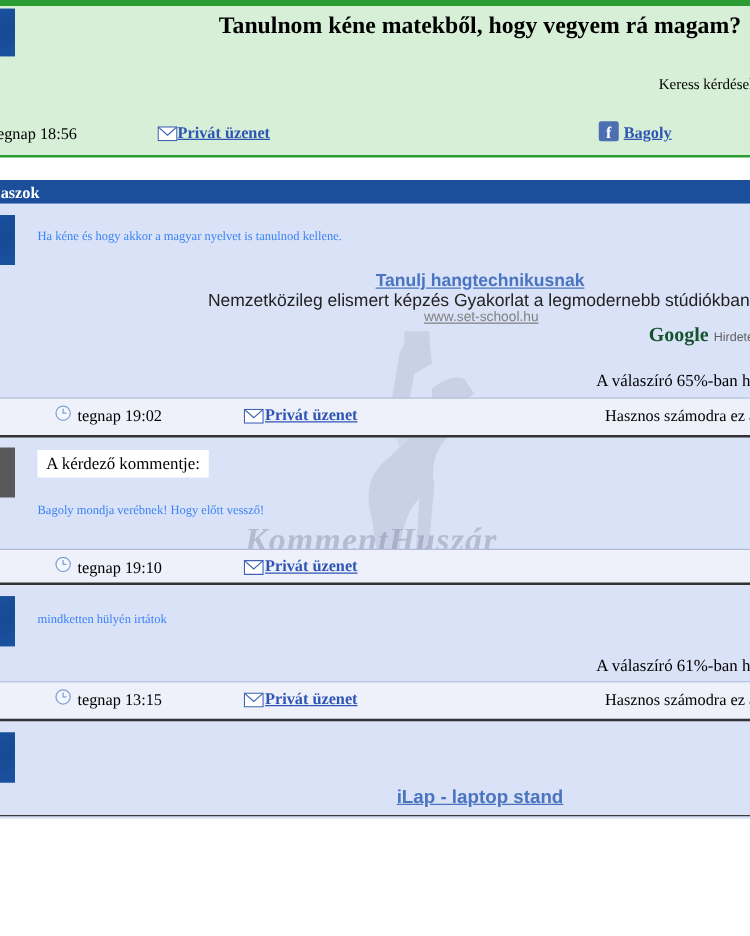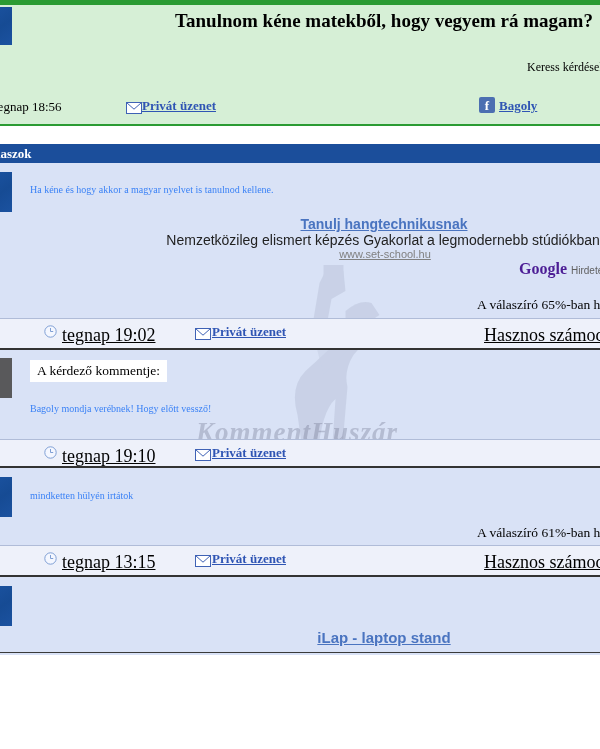--- a/index.html
+++ b/index.html
@@ -58,7 +58,7 @@
     font-family:"Liberation Sans", sans-serif;font-size:11px;color:#808080;
     text-decoration:underline;cursor:pointer;}
   .google-brand{left:519px;top:260px;}
-  .google-word{font-size:16px;font-weight:bold;color:#4c1d95;letter-spacing:0px;}
+  .google-word{font-size:16px;font-weight:bold;color:#14532d;letter-spacing:0px;}
   .google-suffix{font-family:"Liberation Sans", sans-serif;font-size:10px;color:#5f5f5f;margin-left:4px;}
 
   .comment-label{left:30px;top:360px;background:#fff;padding:3px 7px;font-size:13.5px;}

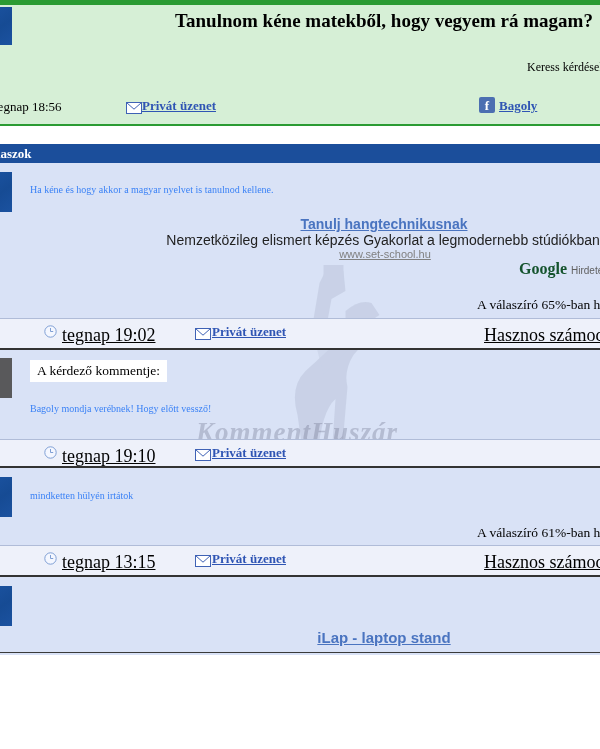--- a/index.html
+++ b/index.html
@@ -46,7 +46,7 @@
   .sep{height:1px;background:#b0bcd8;width:600px;left:0;}
   .foot-bg{left:0;width:600px;background:#eef1fa;}
   .dsep{left:0;width:600px;height:2px;background:#333;}
-  .time-text{font-size:18px;text-decoration:underline;}
+  .time-text{font-size:13px;}
 
   
   .ad-title{left:0;width:600px;margin-left:84px;text-align:center;

